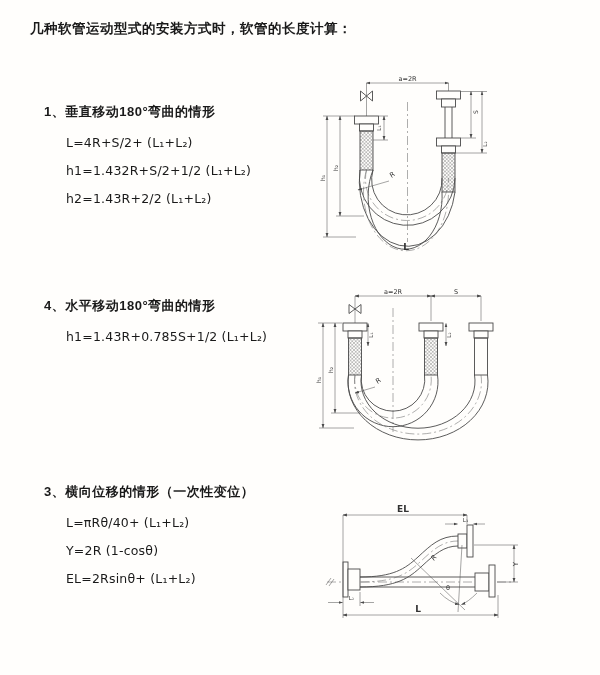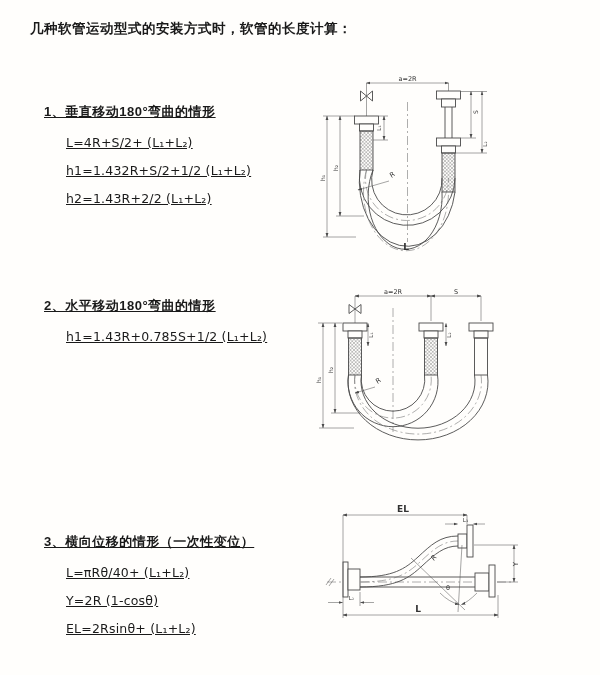--- a/index.html
+++ b/index.html
@@ -15,7 +15,7 @@
     position:absolute;left:30px;top:20px;
     font-size:13.5px;font-weight:bold;letter-spacing:.5px;
   }
-  .section{position:absolute;left:44px;text-decoration:underline;}
+  .section{position:absolute;left:44px;}
   .section .heading{
     font-size:13px;font-weight:bold;letter-spacing:.5px;margin:0 0 14px 0;
   }

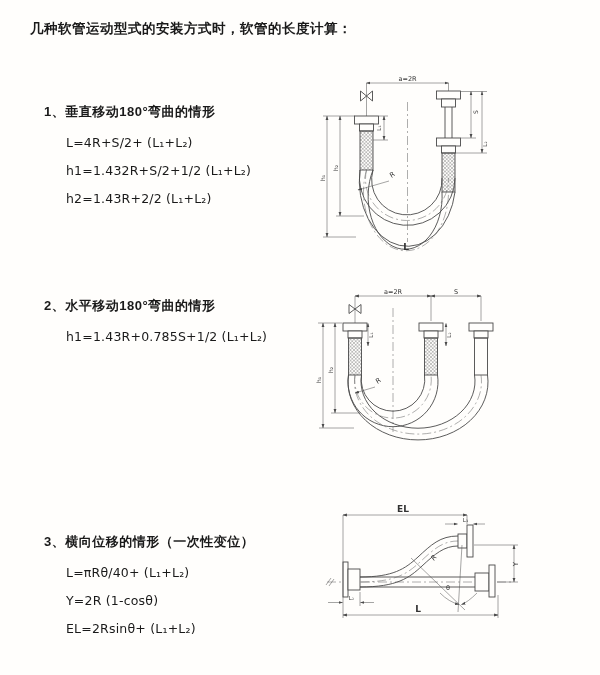--- a/index.html
+++ b/index.html
@@ -57,7 +57,7 @@
   </div>
 
   <div class="section" id="sec2">
-    <div class="heading">2、水平移动180°弯曲的情形</div>
+    <div class="heading">4、水平移动180°弯曲的情形</div>
     <div class="formula">h1=1.43R+0.785S+1/2 (L₁+L₂)</div>
   </div>
 

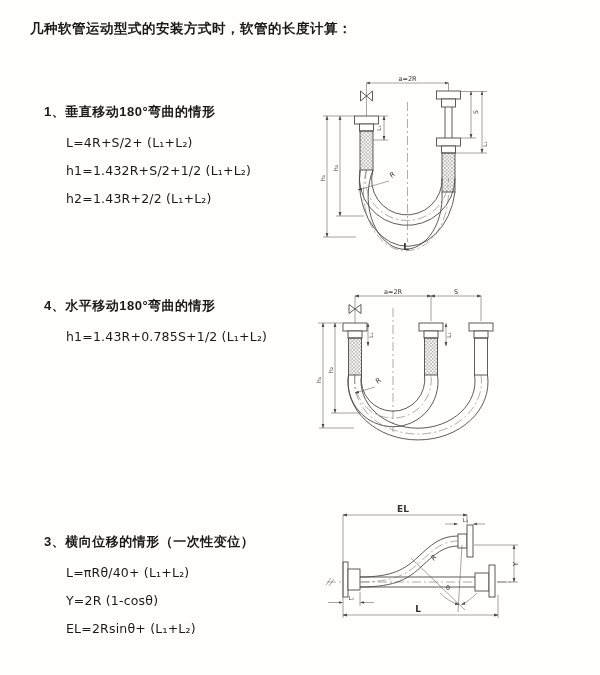--- a/index.html
+++ b/index.html
@@ -25,7 +25,7 @@
   }
   #sec1{top:103px;}
   #sec2{top:297px;}
-  #sec3{top:533px;}
+  #sec3{top:483px;}
   .diagram{position:absolute;}
   #dia1{left:298px;top:70px;}
   #dia2{left:298px;top:280px;}

